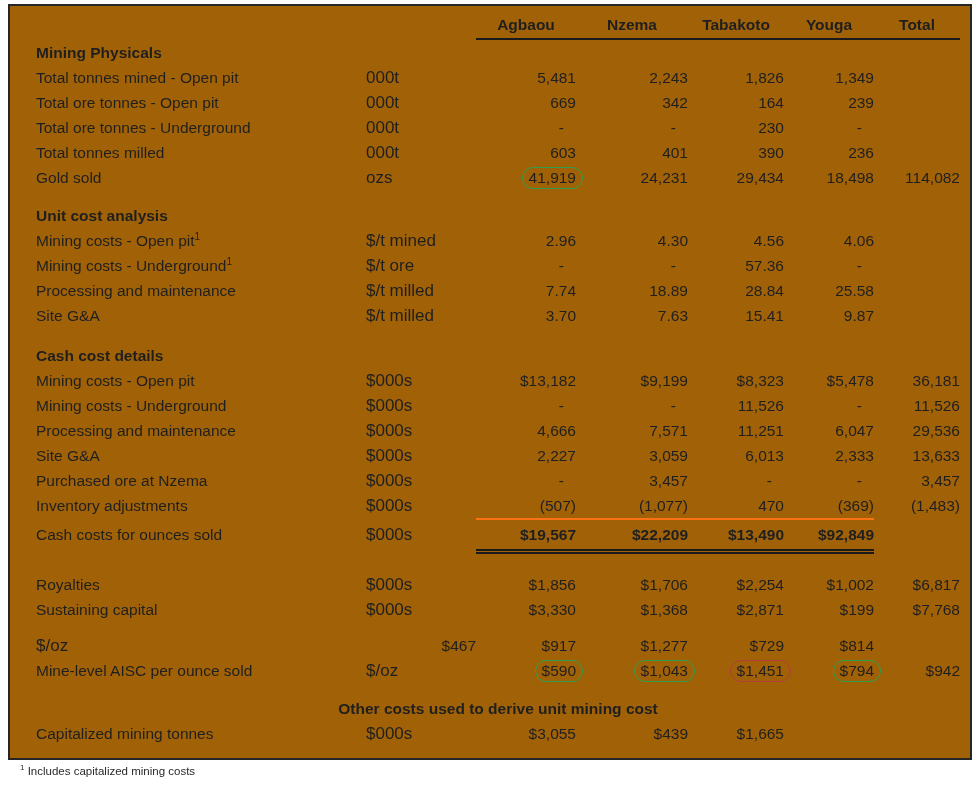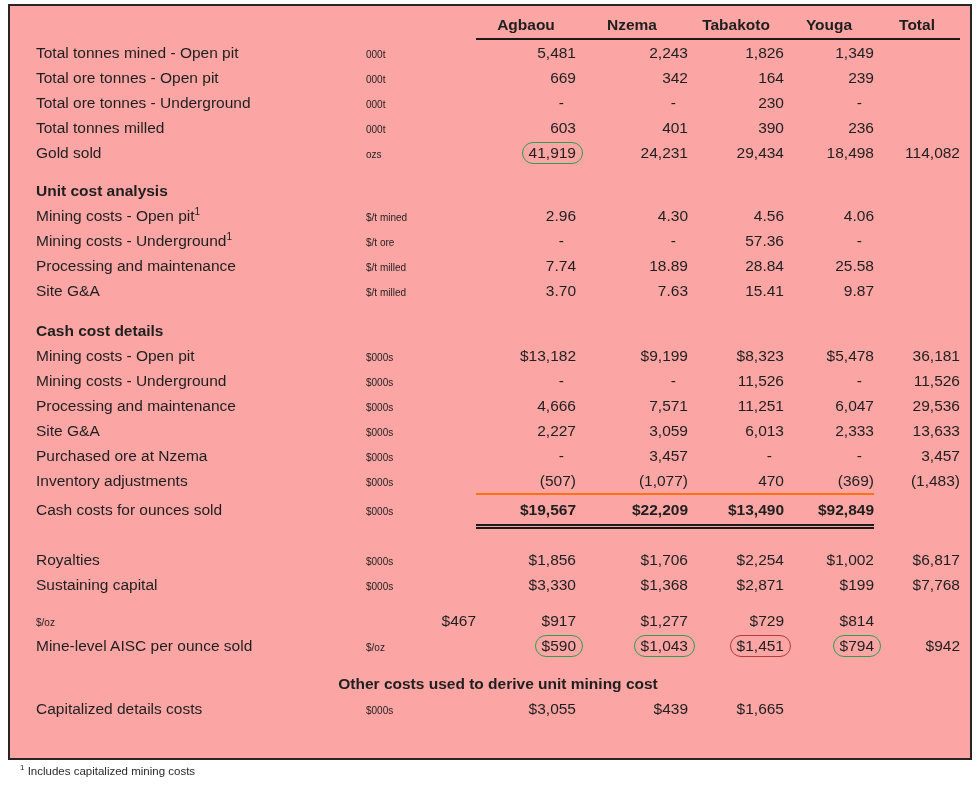--- a/index.html
+++ b/index.html
@@ -11,7 +11,7 @@
   .frame{
     position:absolute;left:8px;top:4px;width:964px;height:756px;
     border:2px solid #262626;box-sizing:border-box;
-    padding:8px 27px 0 26px;background:#fca5a5;
+    padding:8px 27px 0 26px;background:#a16207;
   }
   .row{
     display:grid;

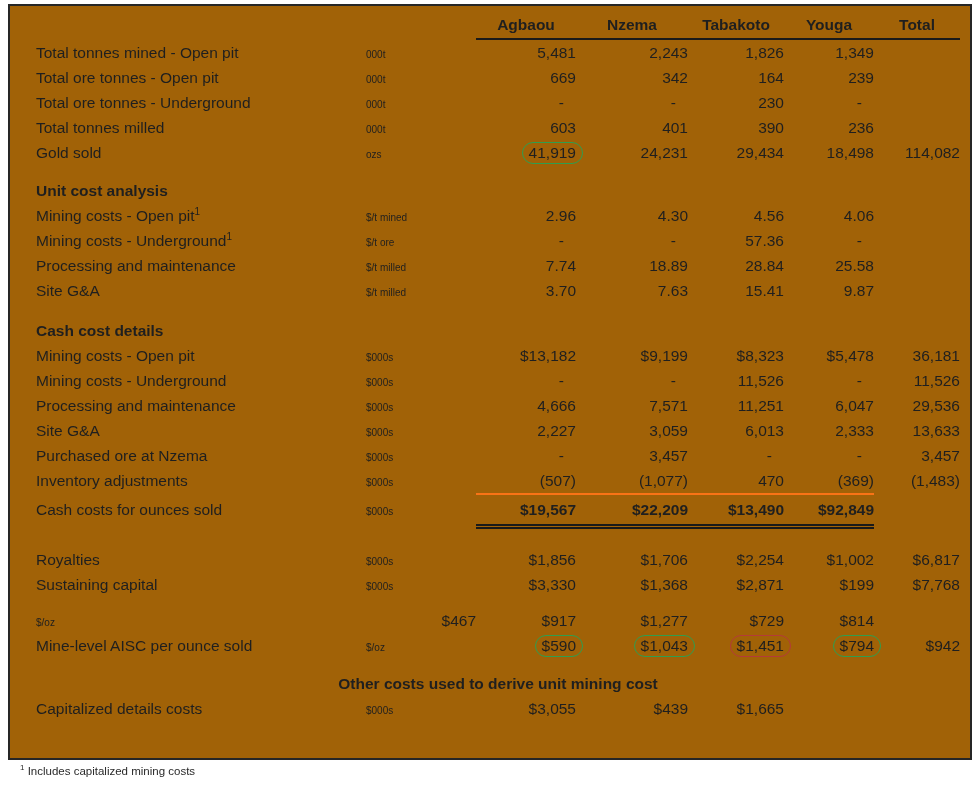--- a/index.html
+++ b/index.html
@@ -74,6 +74,9 @@
   </div>
   <div id="table-body">
       <div class="section">
+        <div class="row title-row">
+          <div class="c label" style="grid-column: 1 / -1;">Mining Physicals</div>
+        </div>
         <div class="row data-row">
           <div class="c label"><span>Total tonnes mined - Open pit</span></div>
           <div class="c unit">000t</div>

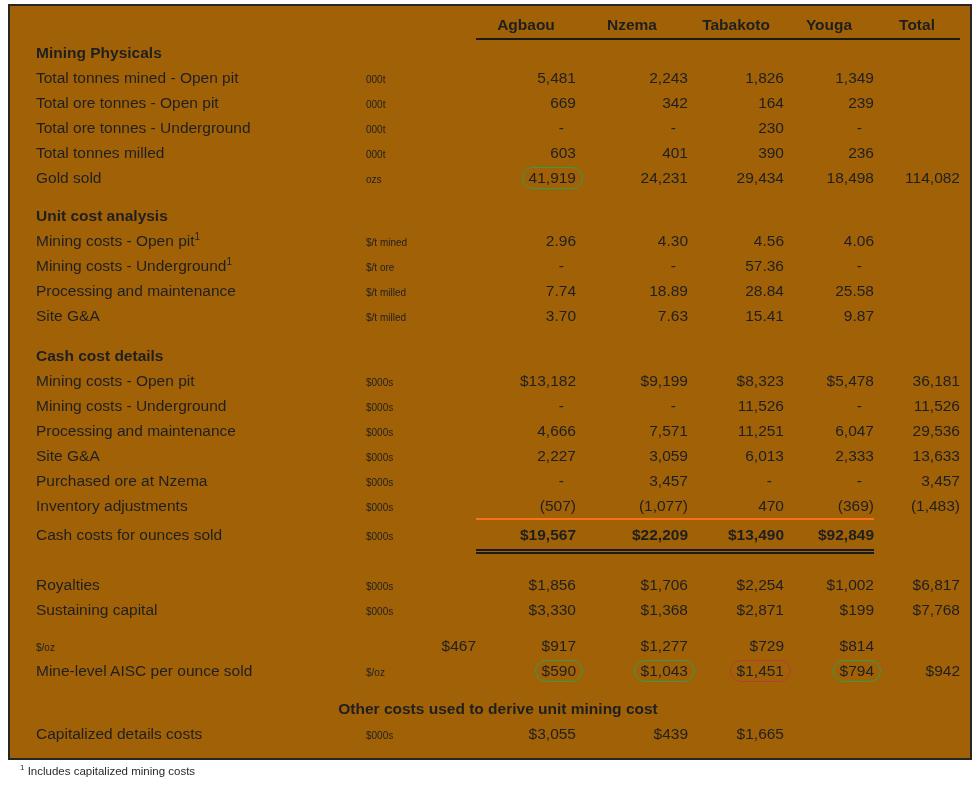--- a/index.html
+++ b/index.html
@@ -20,7 +20,7 @@
   }
   .c{box-sizing:border-box;white-space:nowrap;}
   .label{text-align:left;font-size:15.5px;}
-  .unit{text-align:left;font-size:10px;}
+  .unit{text-align:left;font-size:17px;}
   .num{text-align:right;font-size:15.5px;font-variant-numeric:tabular-nums;}
   .bold{font-weight:bold;}
   sup{font-size:10px;line-height:0;}

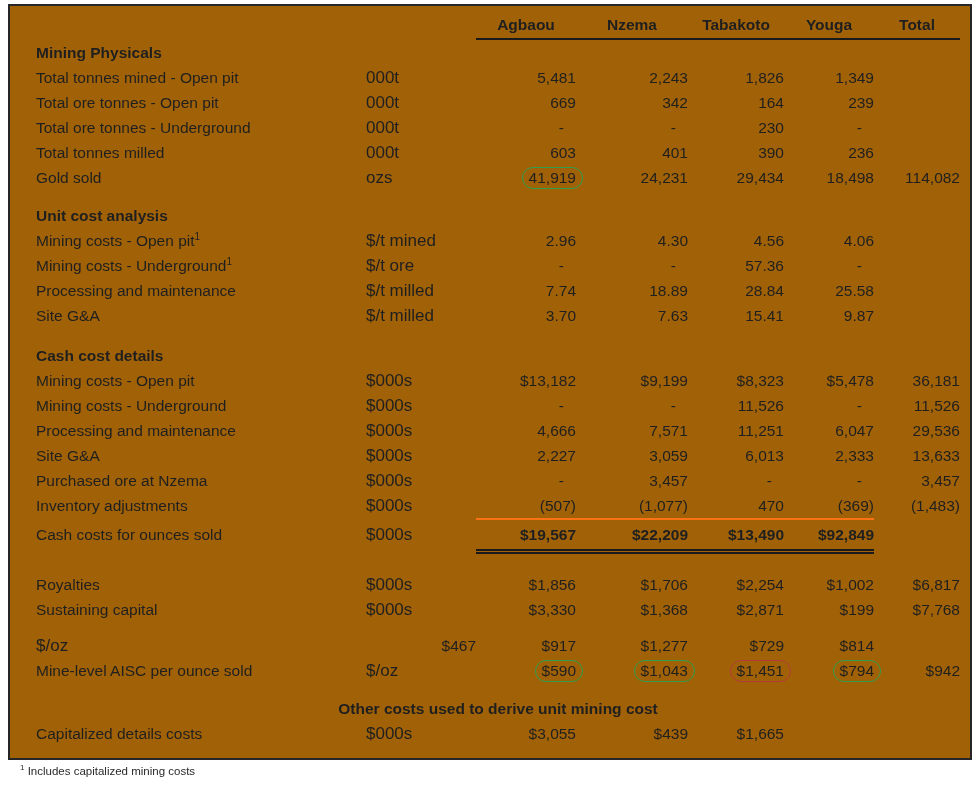--- a/index.html
+++ b/index.html
@@ -275,7 +275,7 @@
           <div class="c label" style="grid-column: 1 / -1; text-align: center;">Other costs used to derive unit mining cost</div>
         </div>
         <div class="row data-row">
-          <div class="c label"><span>Capitalized details costs</span></div>
+          <div class="c label"><span>Capitalized mining tonnes</span></div>
           <div class="c unit">$000s</div>
           <div class="c num"><span>$3,055</span></div>
           <div class="c num"><span>$439</span></div>

